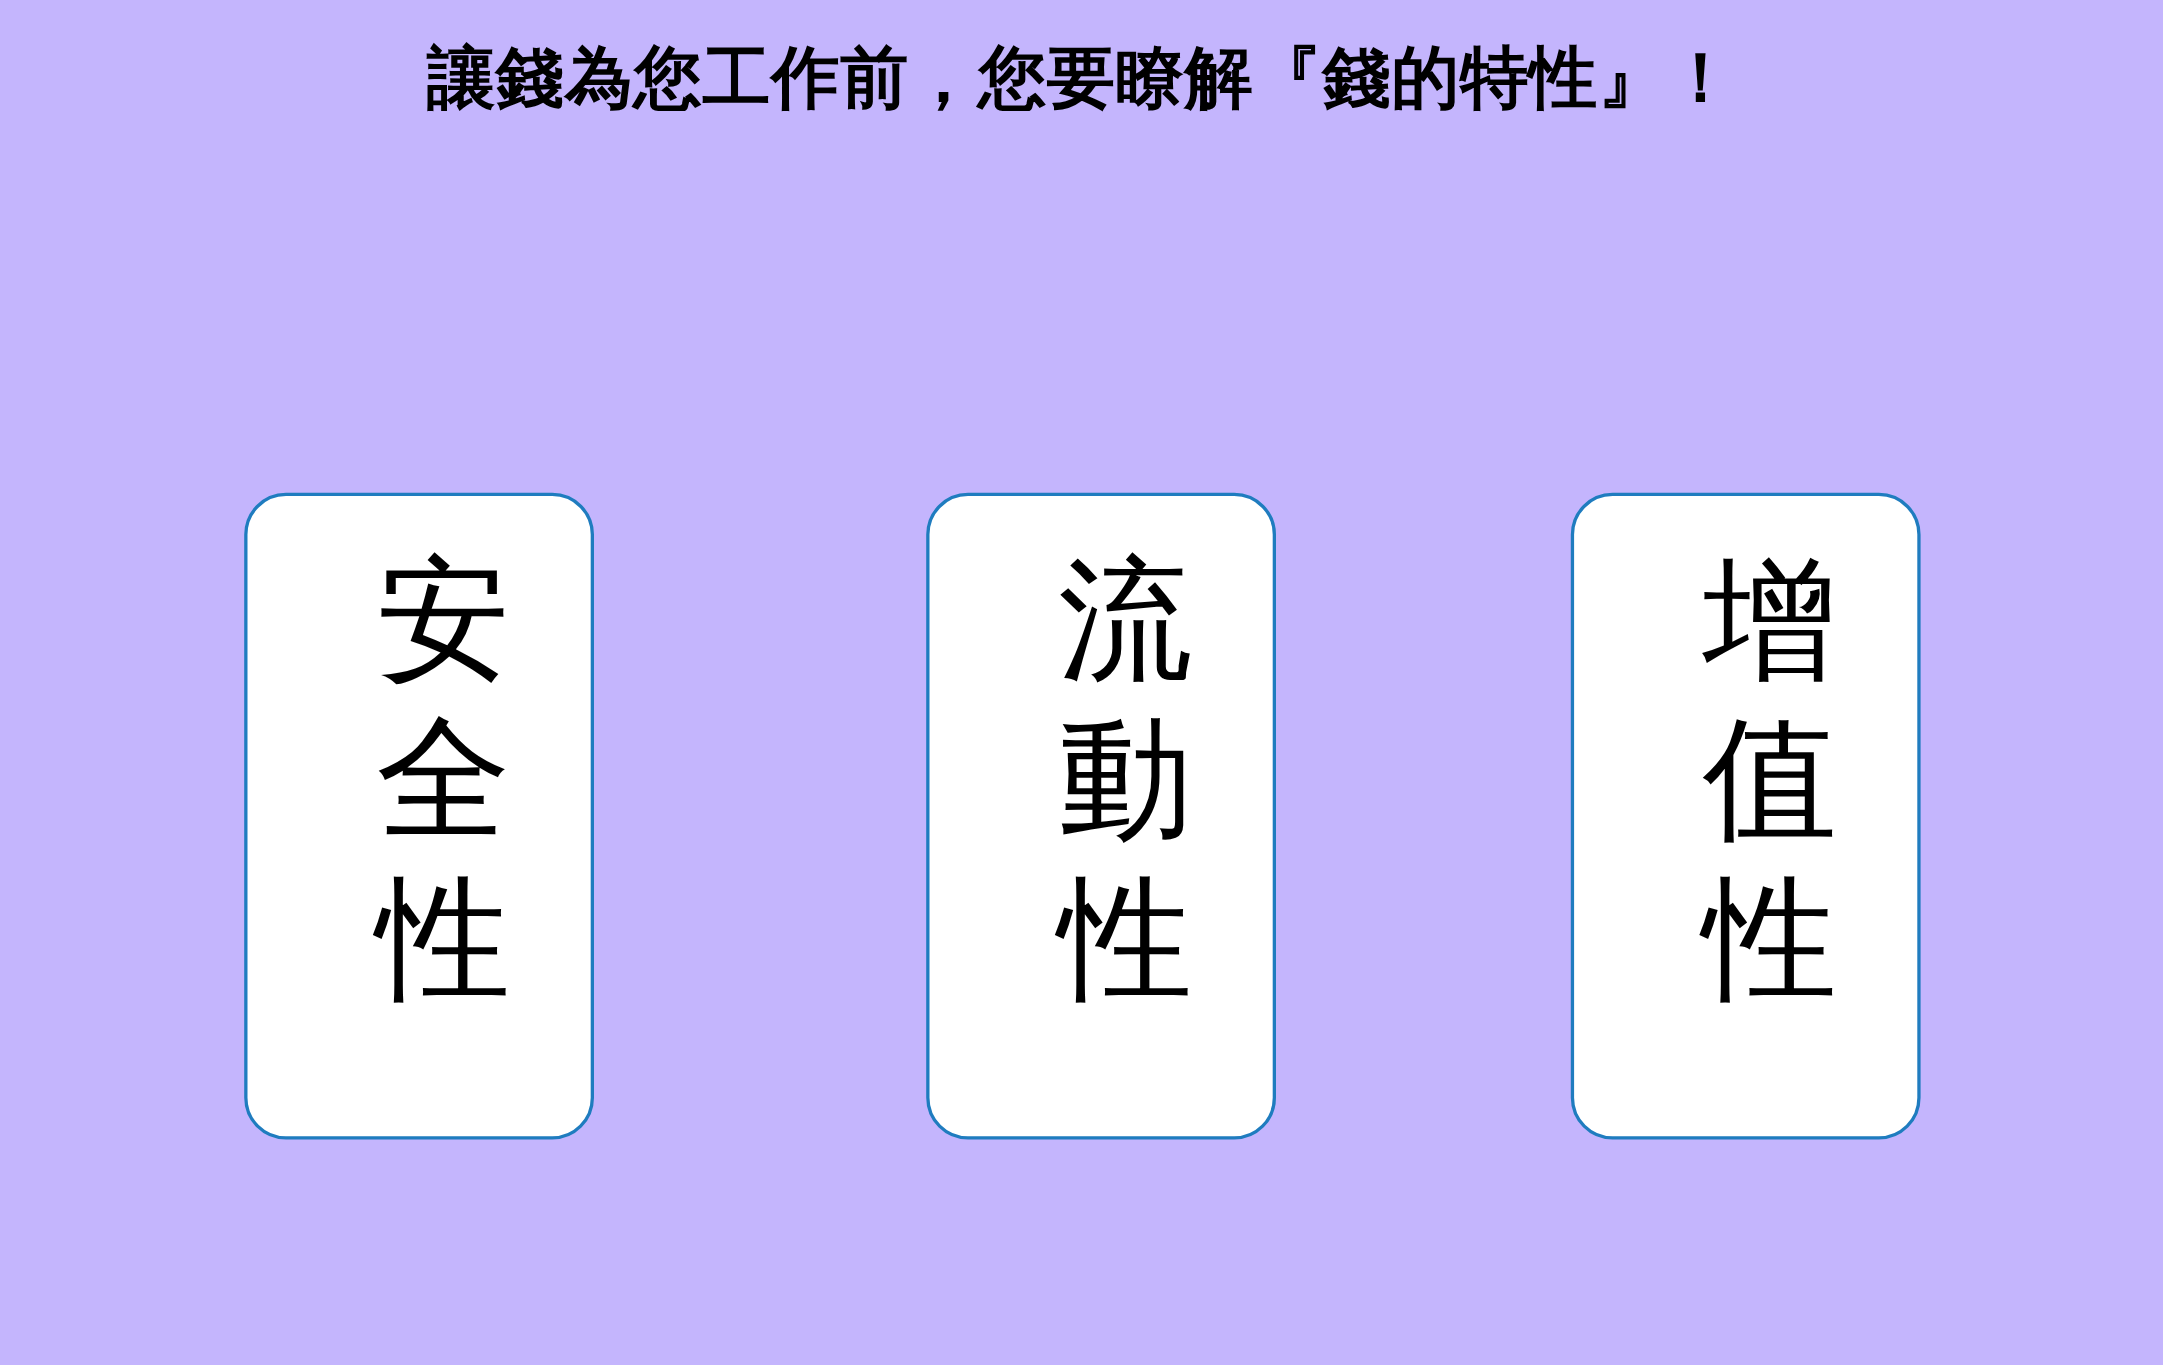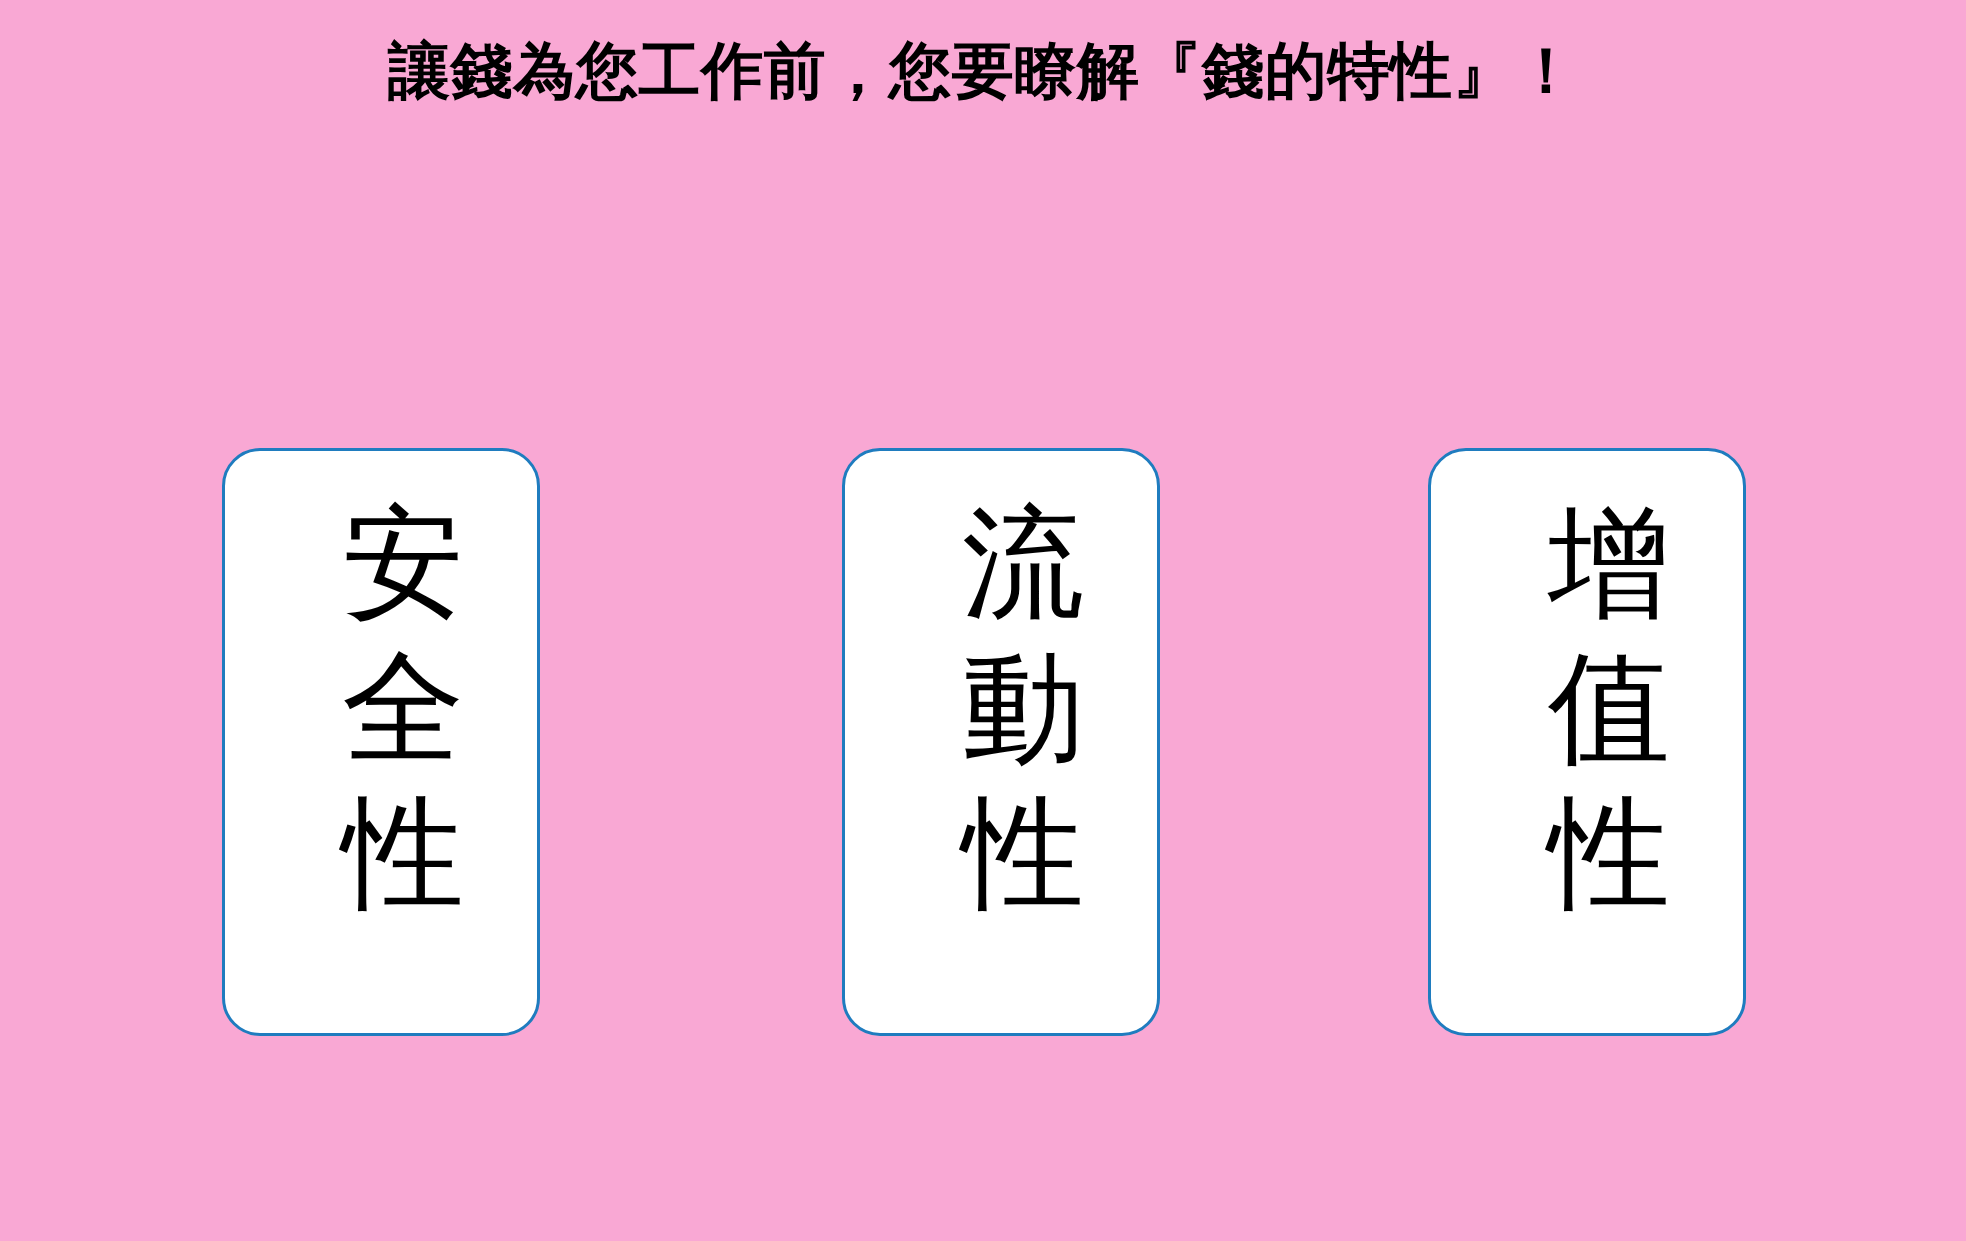--- a/index.html
+++ b/index.html
@@ -18,7 +18,7 @@
     position: relative;
     width: 1966px;
     height: 1241px;
-    background: #f9a8d4;
+    background: #c4b5fd;
     overflow: hidden;
   }
 

